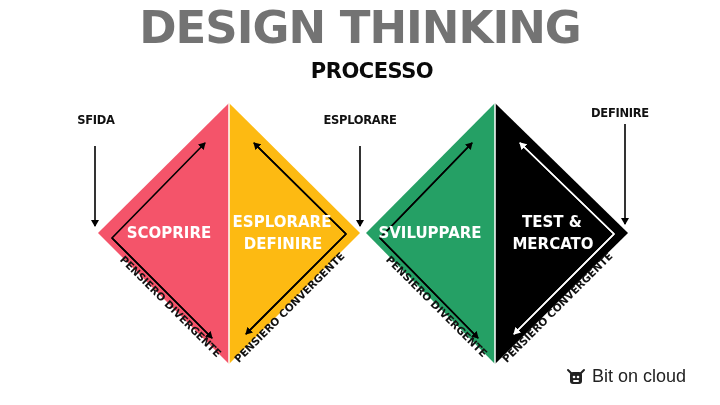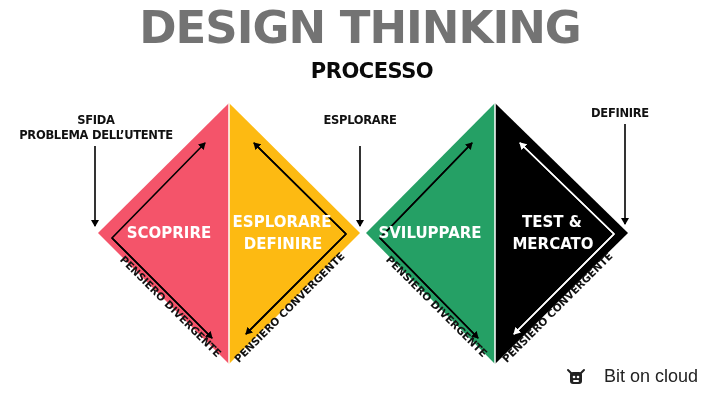--- a/index.html
+++ b/index.html
@@ -78,7 +78,6 @@
 
 <div class="ann" style="left:0px; top:113px; width:192px;">
   <div>SFIDA</div>
-  <div>PROBLEMA DELL’UTENTE</div>
 </div>
 <div class="ann" style="left:270px; top:113px; width:180px;">
   <div>ESPLORARE</div>

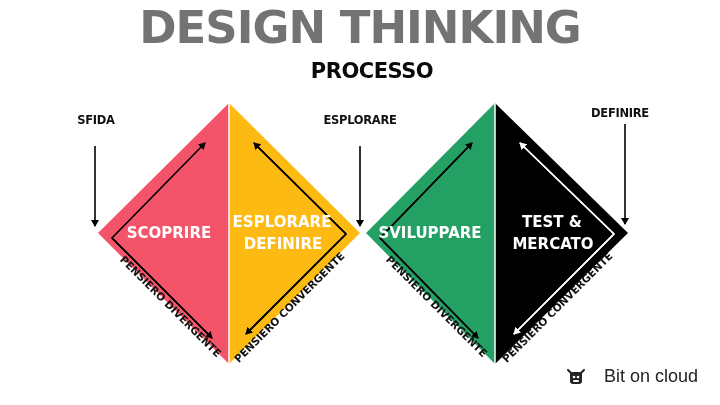--- a/index.html
+++ b/index.html
@@ -12,7 +12,7 @@
   svg.diagram { position:absolute; left:0; top:0; }
   .ann { position:absolute; text-align:center; font-weight:bold; font-size:11.5px; line-height:15px;
          color:#111; letter-spacing:-0.3px; }
-  .brand { position:absolute; left:566px; top:366px; display:flex; align-items:center; gap:18px; }
+  .brand { position:absolute; left:566px; top:366px; display:flex; align-items:center; gap:6px; }
   .brand-text { font-family:"Liberation Sans", sans-serif; font-size:18px; color:#222; }
 </style>
 </head>

